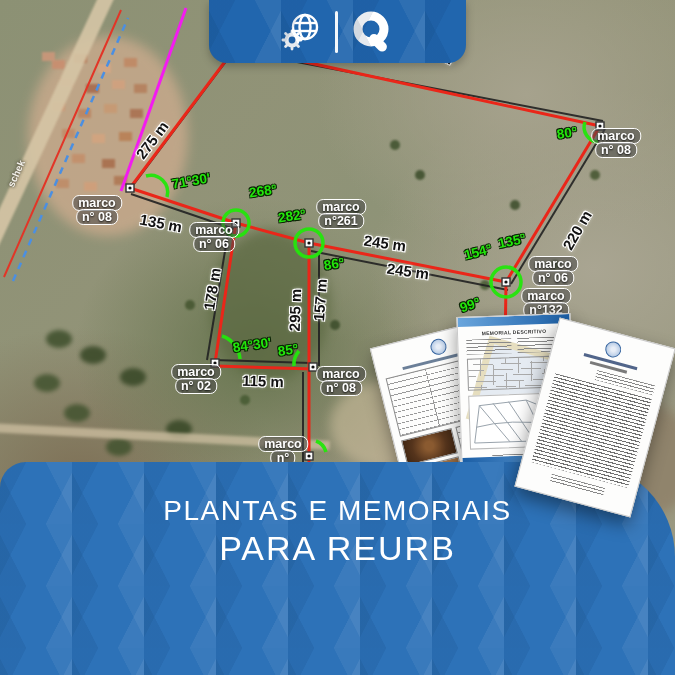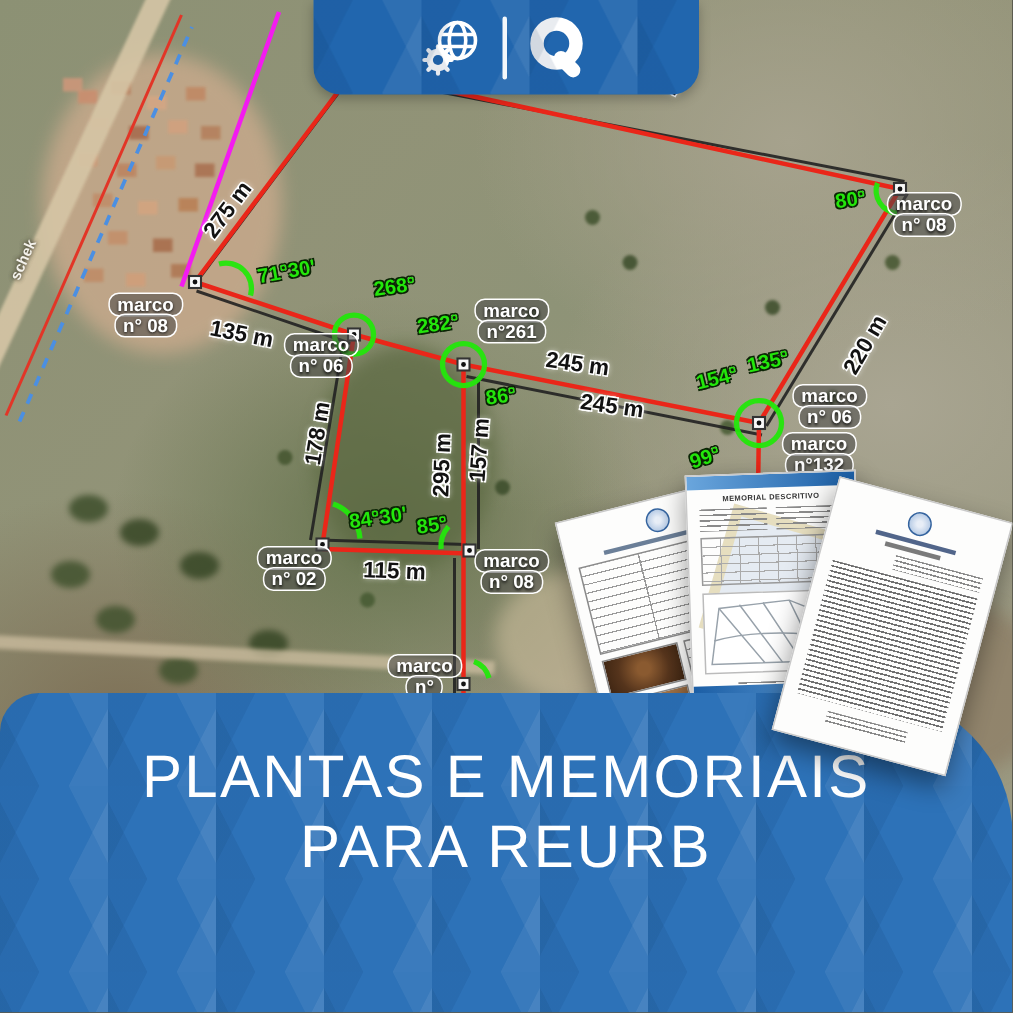--- a/index.html
+++ b/index.html
@@ -118,7 +118,7 @@
     background:#2d72b8;border-radius:26px 95px 0 0;}
   .banner-text{position:relative;text-align:center;color:#fff;padding-top:34px;}
   .bt1{font-size:41px;font-weight:800;letter-spacing:.5px;line-height:1.05;}
-  .bt2{font-size:40px;font-weight:400;letter-spacing:1.5px;line-height:1.1;}
+  .bt2{font-size:28px;font-weight:400;letter-spacing:1.5px;line-height:1.1;}
   .bt3{font-size:40px;font-weight:400;letter-spacing:2px;line-height:1.25;}
 </style>
 </head>

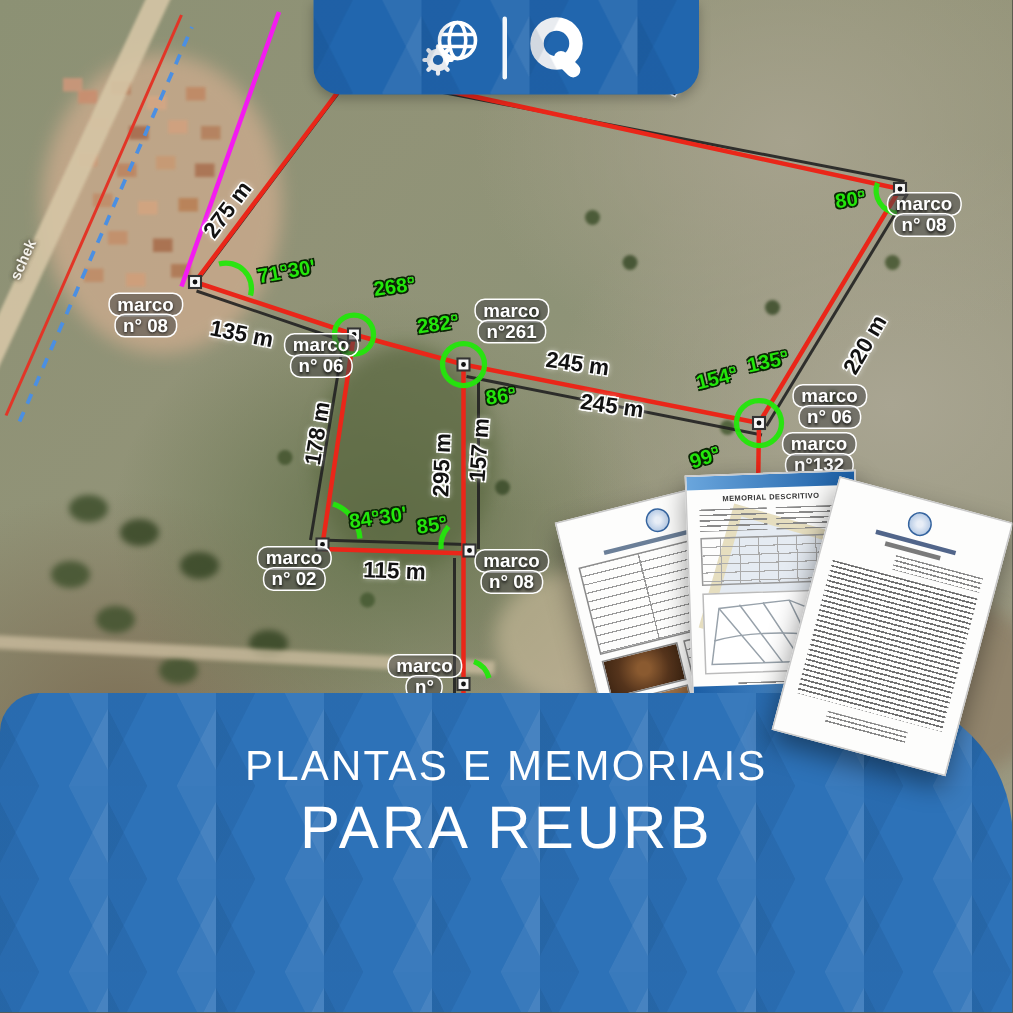--- a/index.html
+++ b/index.html
@@ -119,7 +119,7 @@
   .banner-text{position:relative;text-align:center;color:#fff;padding-top:34px;}
   .bt1{font-size:41px;font-weight:800;letter-spacing:.5px;line-height:1.05;}
   .bt2{font-size:28px;font-weight:400;letter-spacing:1.5px;line-height:1.1;}
-  .bt3{font-size:40px;font-weight:400;letter-spacing:2px;line-height:1.25;}
+  .bt3{font-size:34px;font-weight:400;letter-spacing:2px;line-height:1.25;}
 </style>
 </head>
 <body>

